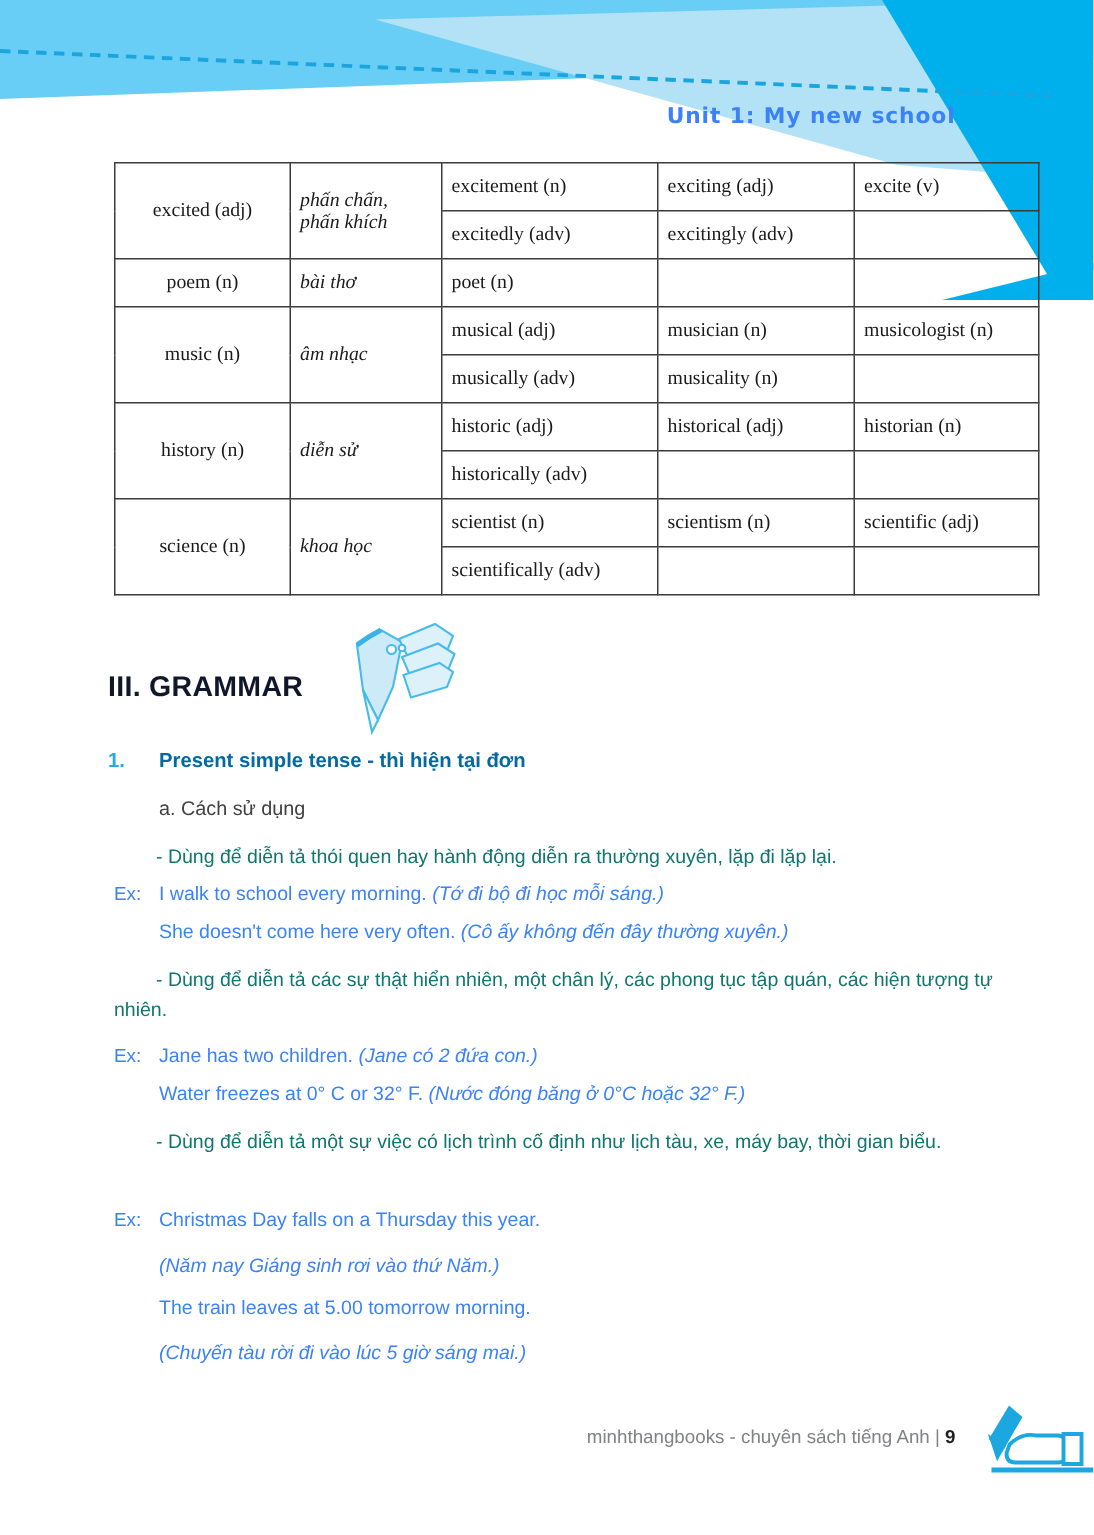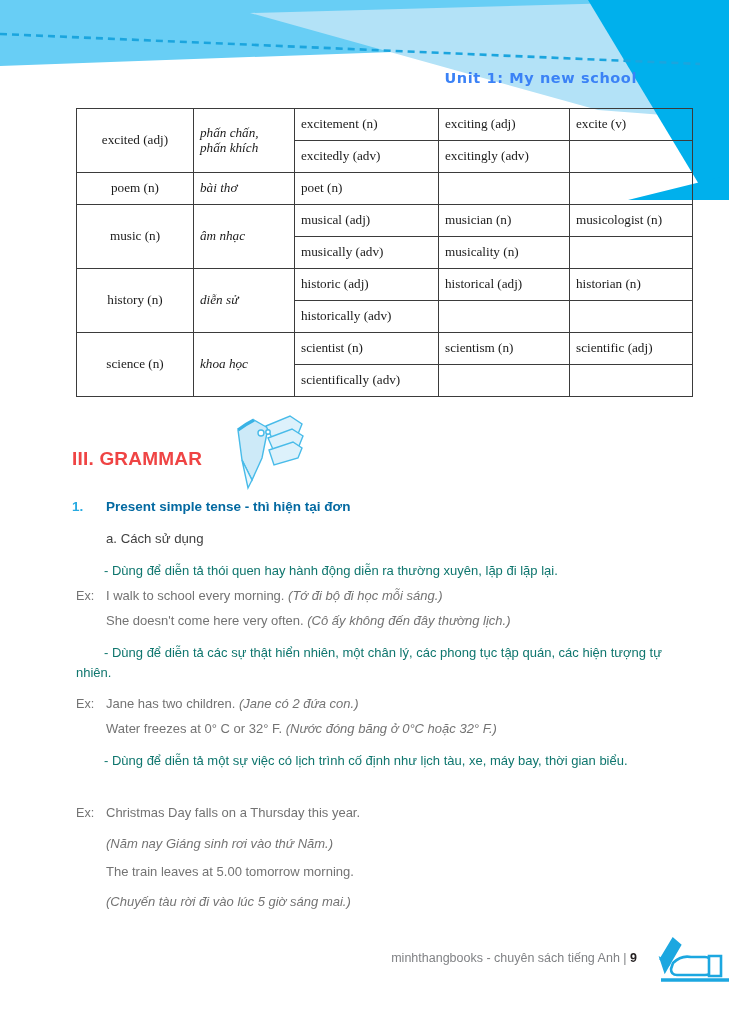--- a/index.html
+++ b/index.html
@@ -69,7 +69,7 @@
     top: 448px;
     font-size: 19px;
     font-weight: bold;
-    color: #ef4444;
+    color: #0f172a;
     letter-spacing: 0.2px;
   }
   .pencil-icon {

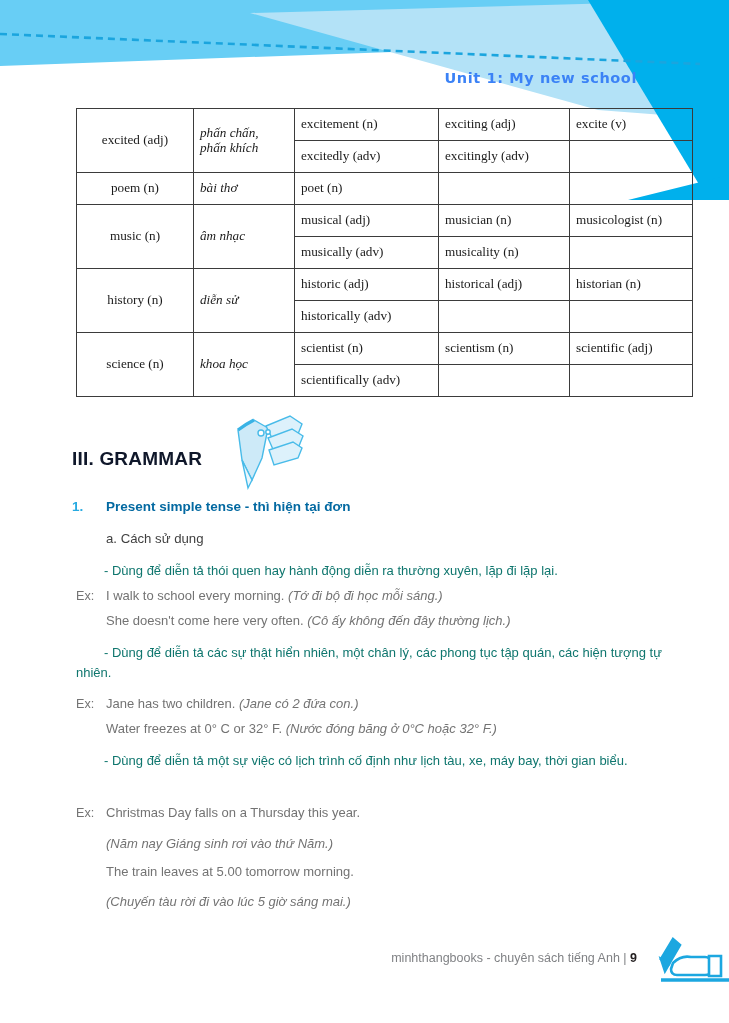--- a/index.html
+++ b/index.html
@@ -117,7 +117,7 @@
   .ex-line {
     font-size: 13px;
     line-height: 1.5;
-    color: #737373;
+    color: #3b82f6;
     white-space: nowrap;
   }
   .ex-label {

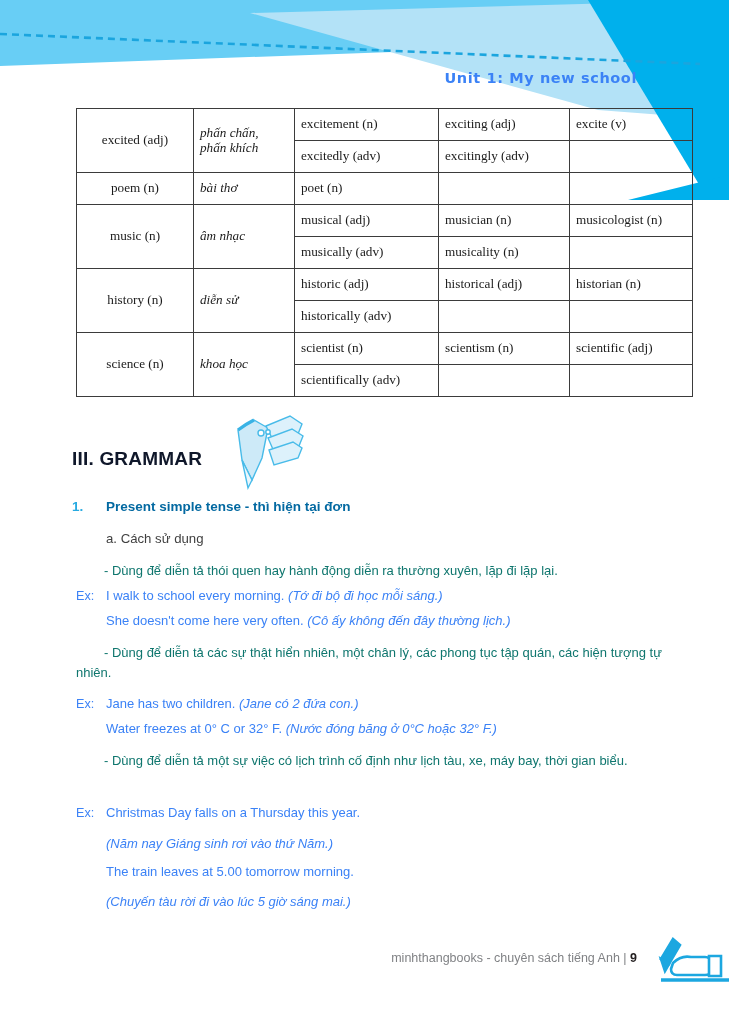--- a/index.html
+++ b/index.html
@@ -261,7 +261,7 @@
 </div>
 <div class="body-block" style="top:611px;">
   <div class="ex-line ex-indent">
-    <span>She doesn't come here very often.</span> <span class="it">(Cô ấy không đến đây thường lịch.)</span>
+    <span>She doesn't come here very often.</span> <span class="it">(Cô ấy không đến đây thường xuyên.)</span>
   </div>
 </div>
 

